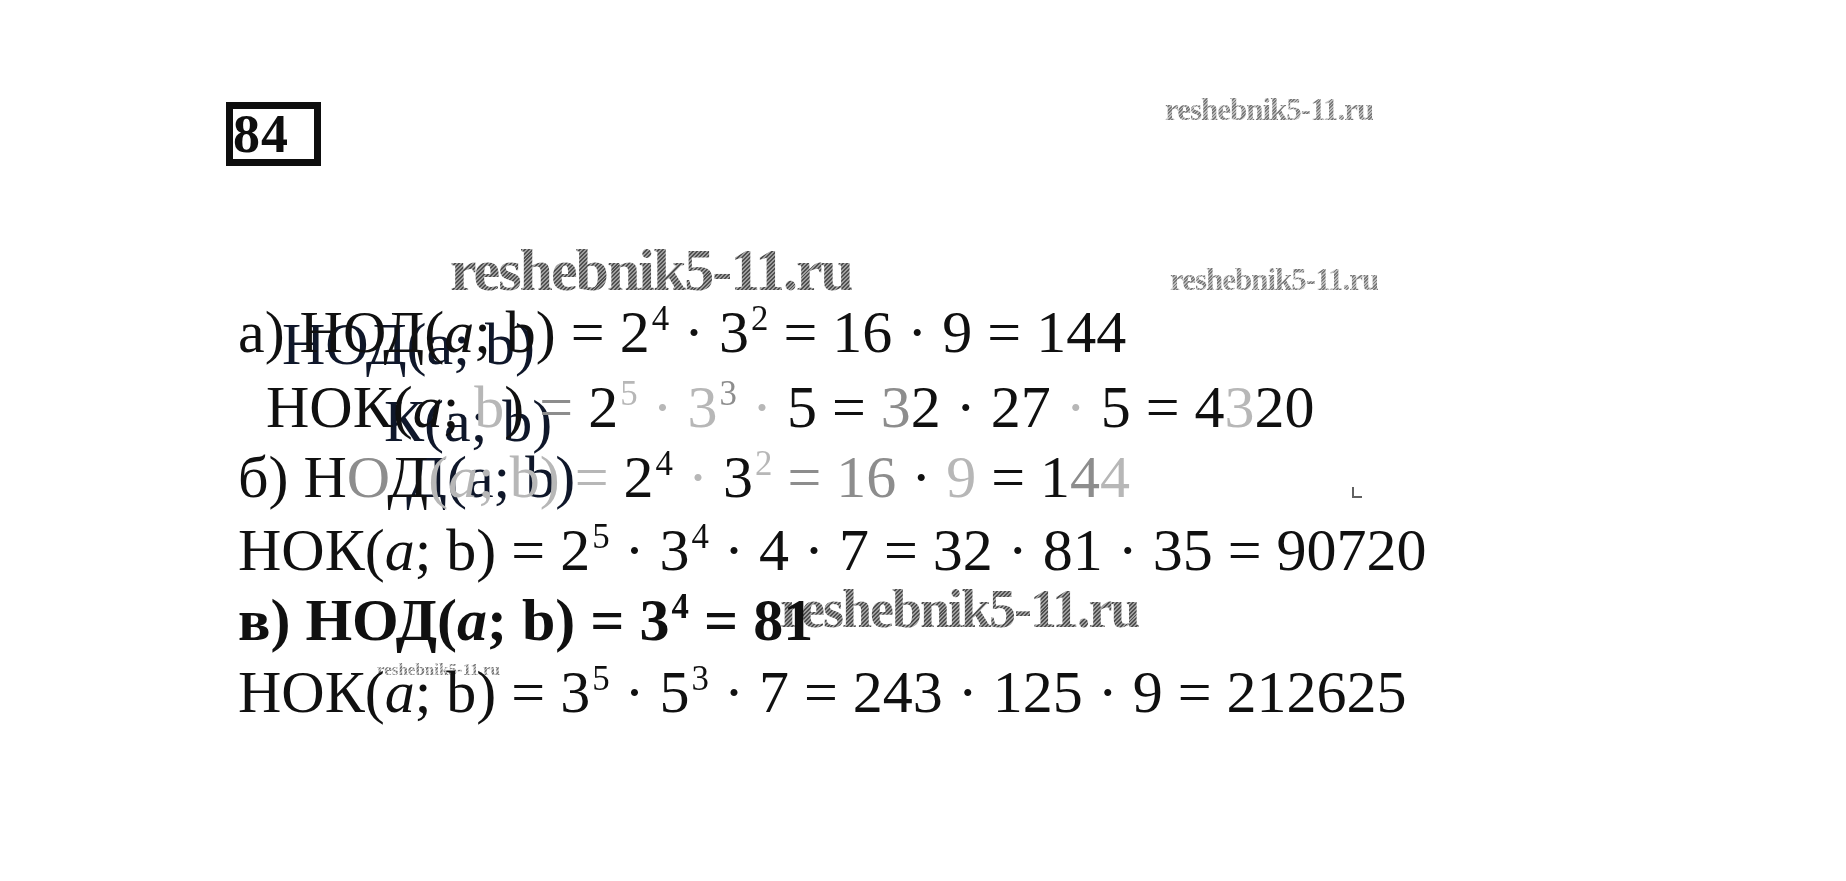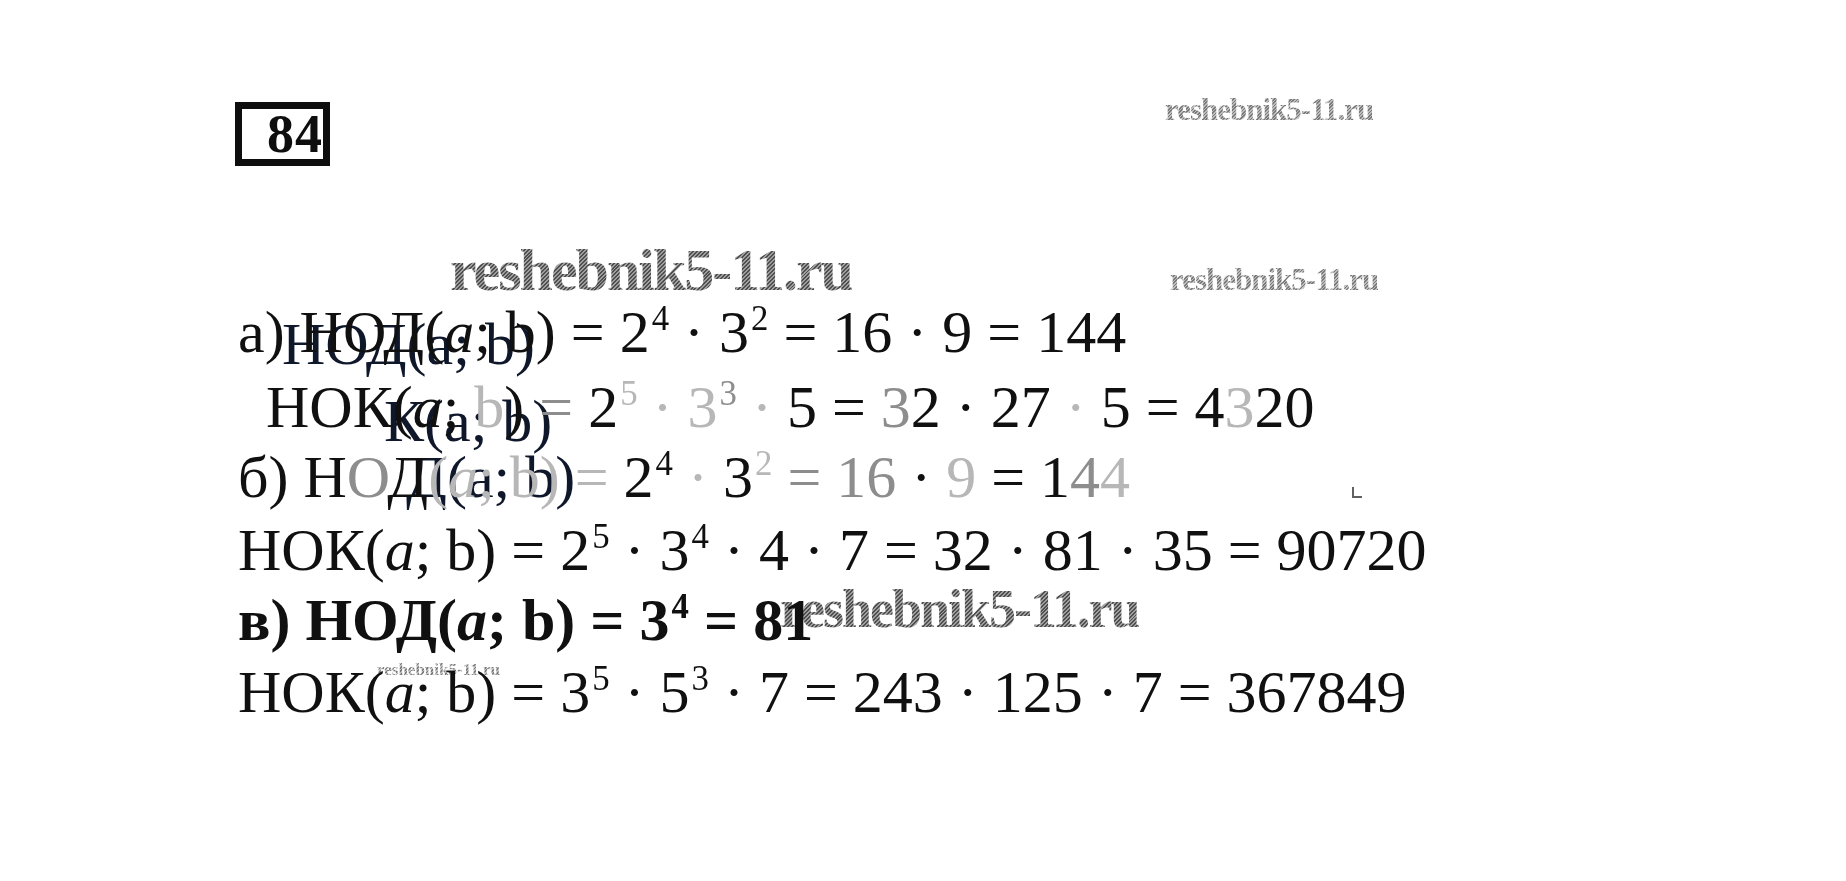--- a/index.html
+++ b/index.html
@@ -15,14 +15,14 @@
   
   .problem-box {
     position: absolute;
-    left: 235px;
+    left: 226px;
     top: 102px;
     width: 81px;
     height: 50px;
     border: 7px solid #0e0e0e;
     display: flex;
     align-items: center;
-    justify-content: flex-end;
+    justify-content: flex-start;
   }
   .problem-box span {
     font-size: 54px;

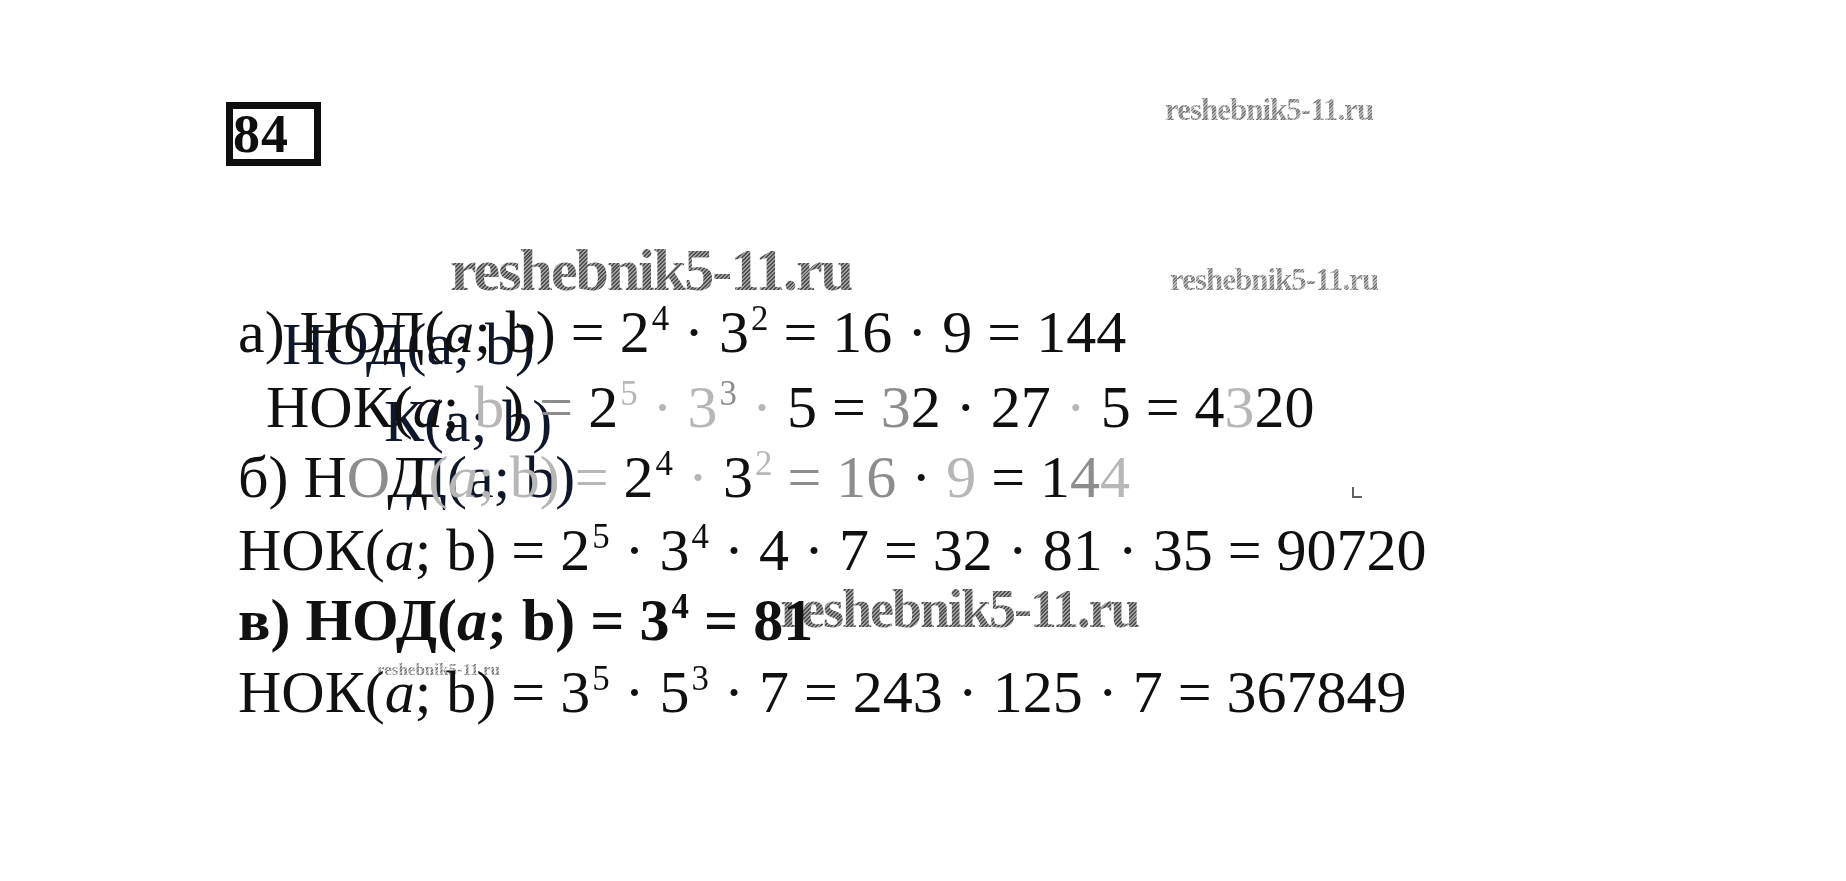--- a/index.html
+++ b/index.html
@@ -128,7 +128,7 @@
   <div class="math-line" data-line="2"><span class="ghost">Д(a; b)</span><span class="main"><span>б) Н</span><span class="sh-mid">О</span><span>Д</span><span class="sh-light">(</span><span class="it sh-light">a</span><span class="sh-light">; b)</span><span class="sh-light"> = </span><span>2</span><span class="sup">4</span><span class="sh-light"> · </span><span>3</span><span class="sup sh-light">2</span><span class="sh-mid"> = </span><span class="sh-mid">16</span><span> · </span><span class="sh-light">9</span><span> = 1</span><span class="sh-mid">4</span><span class="sh-light">4</span></span></div>
   <div class="math-line" data-line="3"><span class="main"><span>НОК(</span><span class="it">a</span><span>; b) = 2</span><span class="sup">5</span><span> · 3</span><span class="sup">4</span><span> · 4 · 7 = 32 · 81 · 35 = 90720</span></span></div>
   <div class="math-line" data-line="4"><span class="main"><span>в) НОД(</span><span class="it">a</span><span>; b) = 3</span><span class="sup">4</span><span> = 81</span></span></div>
-  <div class="math-line" data-line="5"><span class="main"><span>НОК(</span><span class="it">a</span><span>; b) = 3</span><span class="sup">5</span><span> · 5</span><span class="sup">3</span><span> · 7 = 243 · 125 · 7 = 367849</span></span></div>
+  <div class="math-line" data-line="5"><span class="main"><span>НОК(</span><span class="it">a</span><span>; b) = 3</span><span class="sup">5</span><span> · 5</span><span class="sup">3</span><span> · 7 = 243 · 125 · 9 = 212625</span></span></div>
 
   <div class="stray-mark"></div>
 

